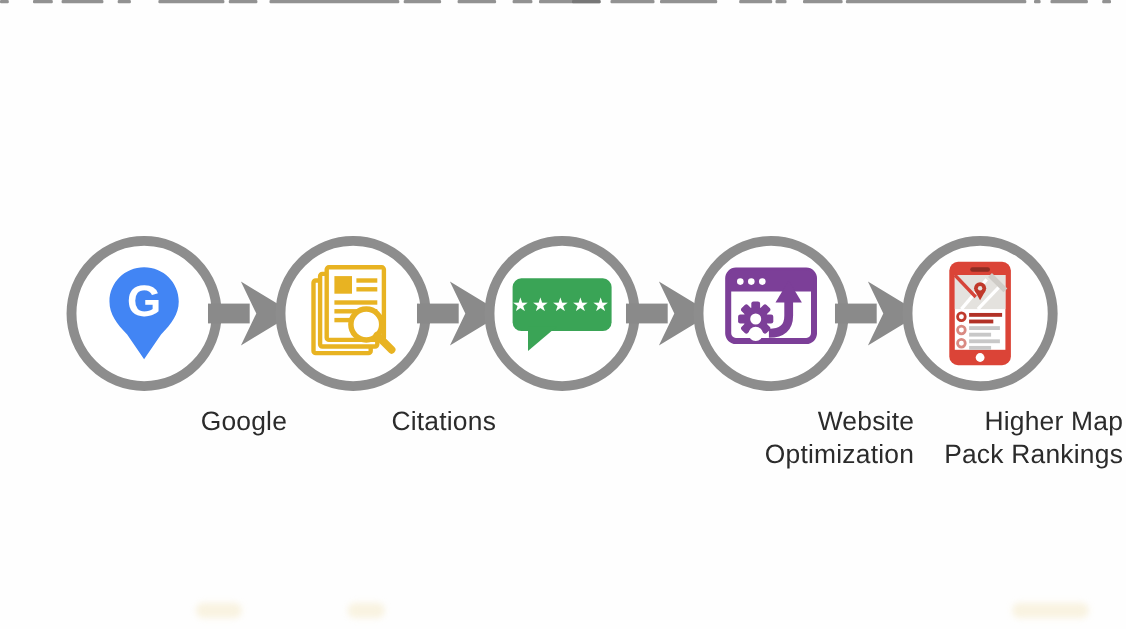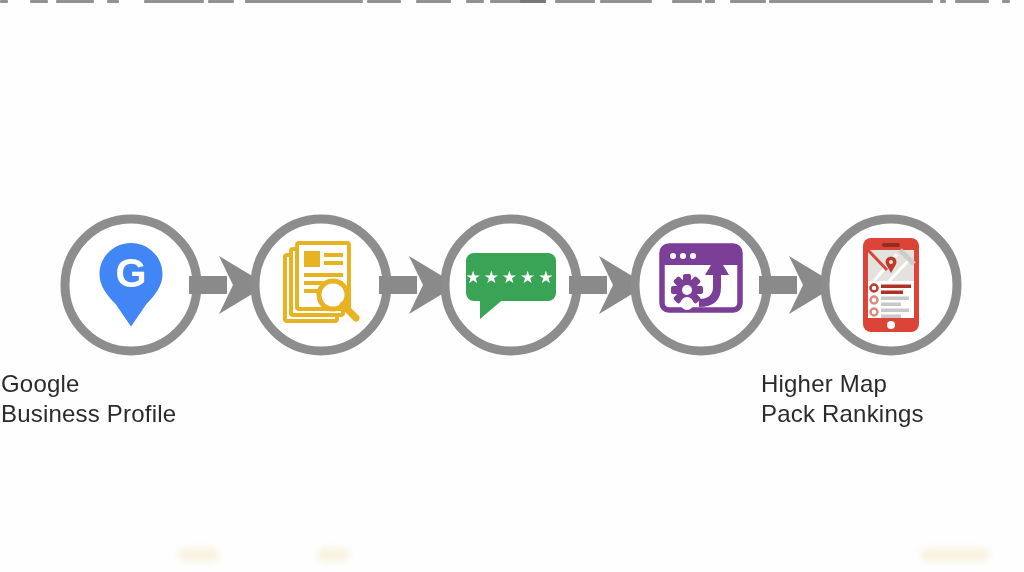--- a/index.html
+++ b/index.html
@@ -32,7 +32,7 @@
   }
   .step-label{
     position:absolute;top:369px;width:260px;
-    text-align:left;
+    text-align:right;
     font-size:24px;line-height:30px;
     color:#2b2b2b;letter-spacing:.2px;
   }

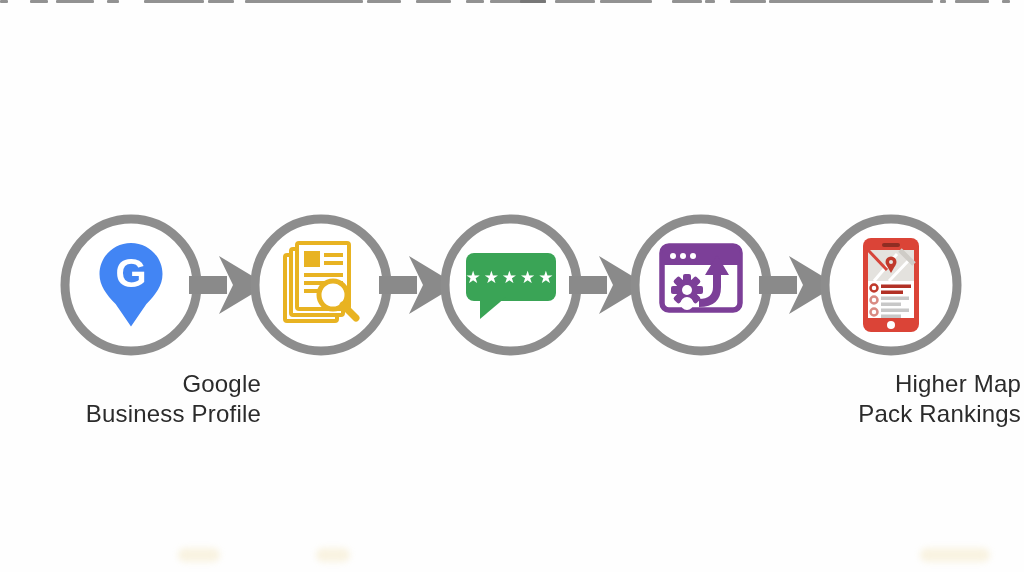--- a/index.html
+++ b/index.html
@@ -215,6 +215,7 @@
     <span>Business Profile</span>
   </div>
   <div class="step-label l2">
+    <span>Citations</span>
   </div>
   <div class="step-label l5">
     <span>Higher Map</span>

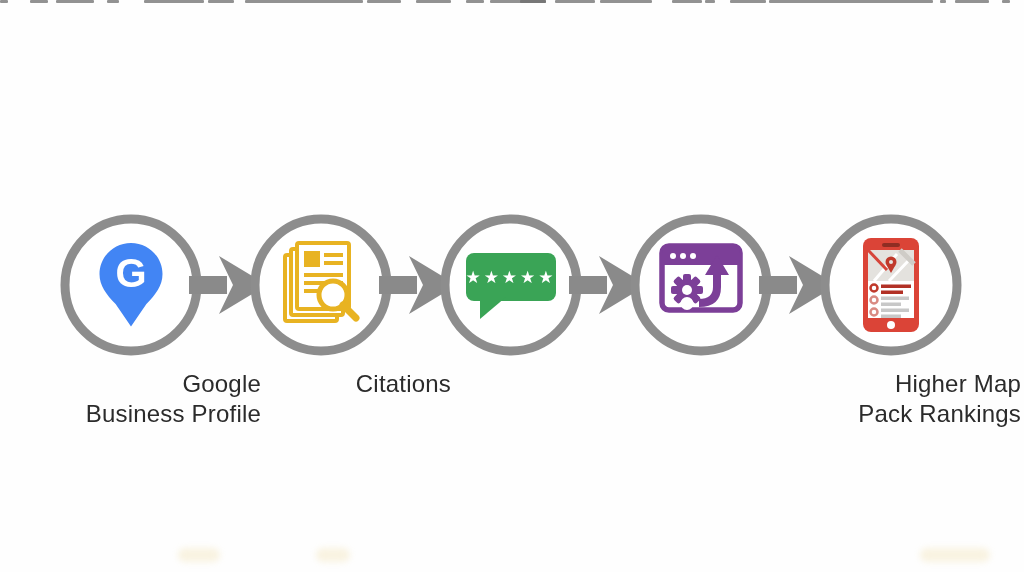--- a/index.html
+++ b/index.html
@@ -217,6 +217,10 @@
   <div class="step-label l2">
     <span>Citations</span>
   </div>
+  <div class="step-label l4">
+    <span>Website</span>
+    <span>Optimization</span>
+  </div>
   <div class="step-label l5">
     <span>Higher Map</span>
     <span>Pack Rankings</span>

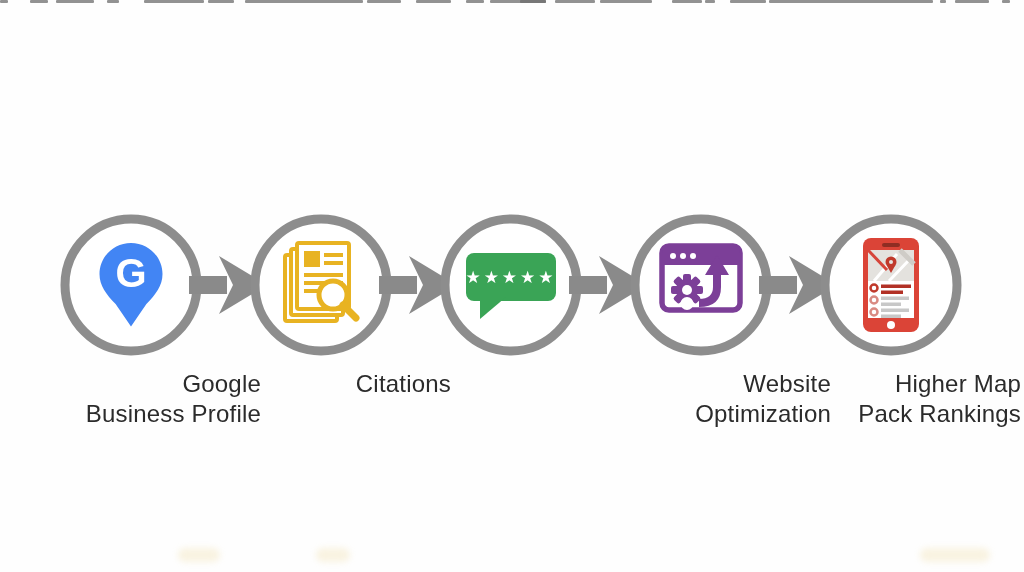--- a/index.html
+++ b/index.html
@@ -212,7 +212,6 @@
 
   <div class="step-label l1">
     <span>Google</span>
-    <span>Business Profile</span>
   </div>
   <div class="step-label l2">
     <span>Citations</span>

